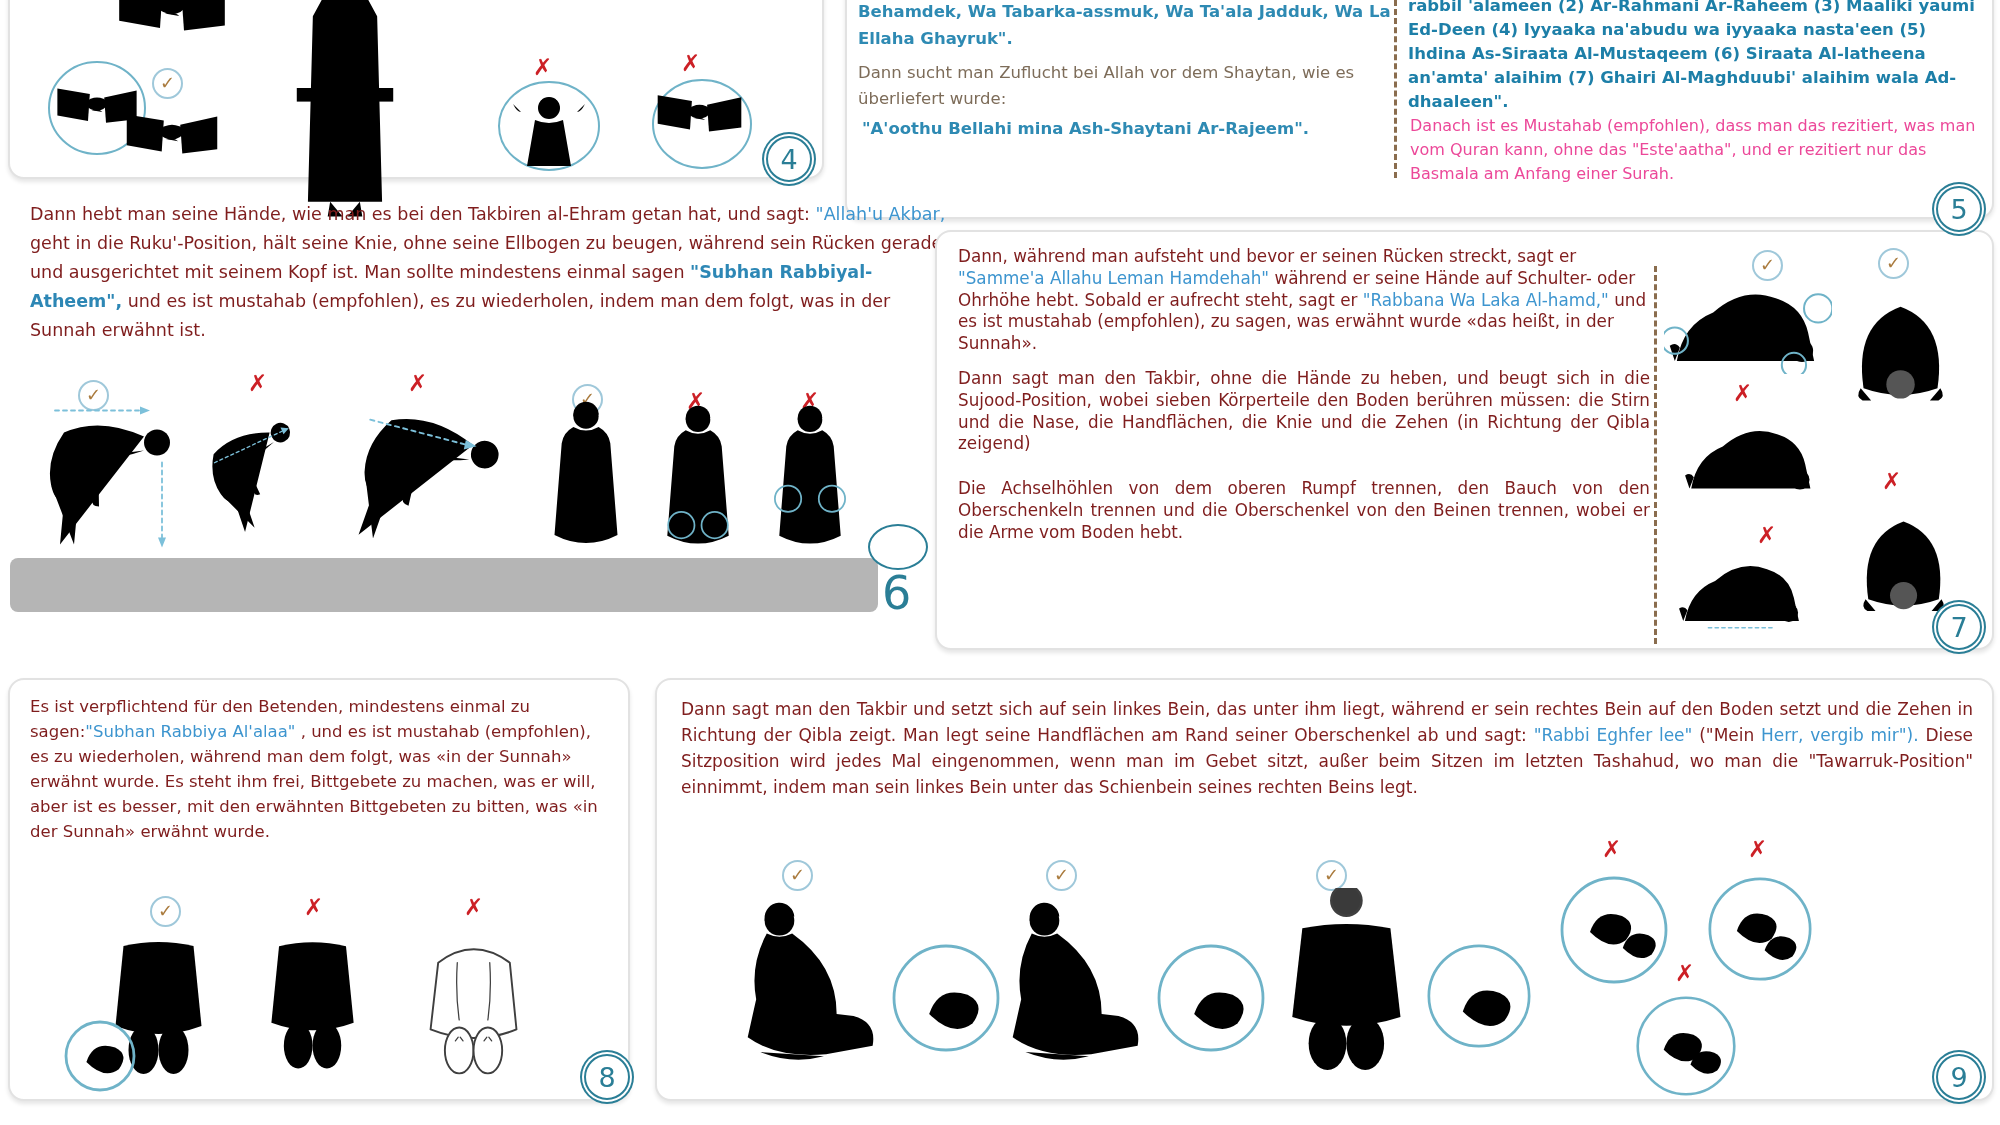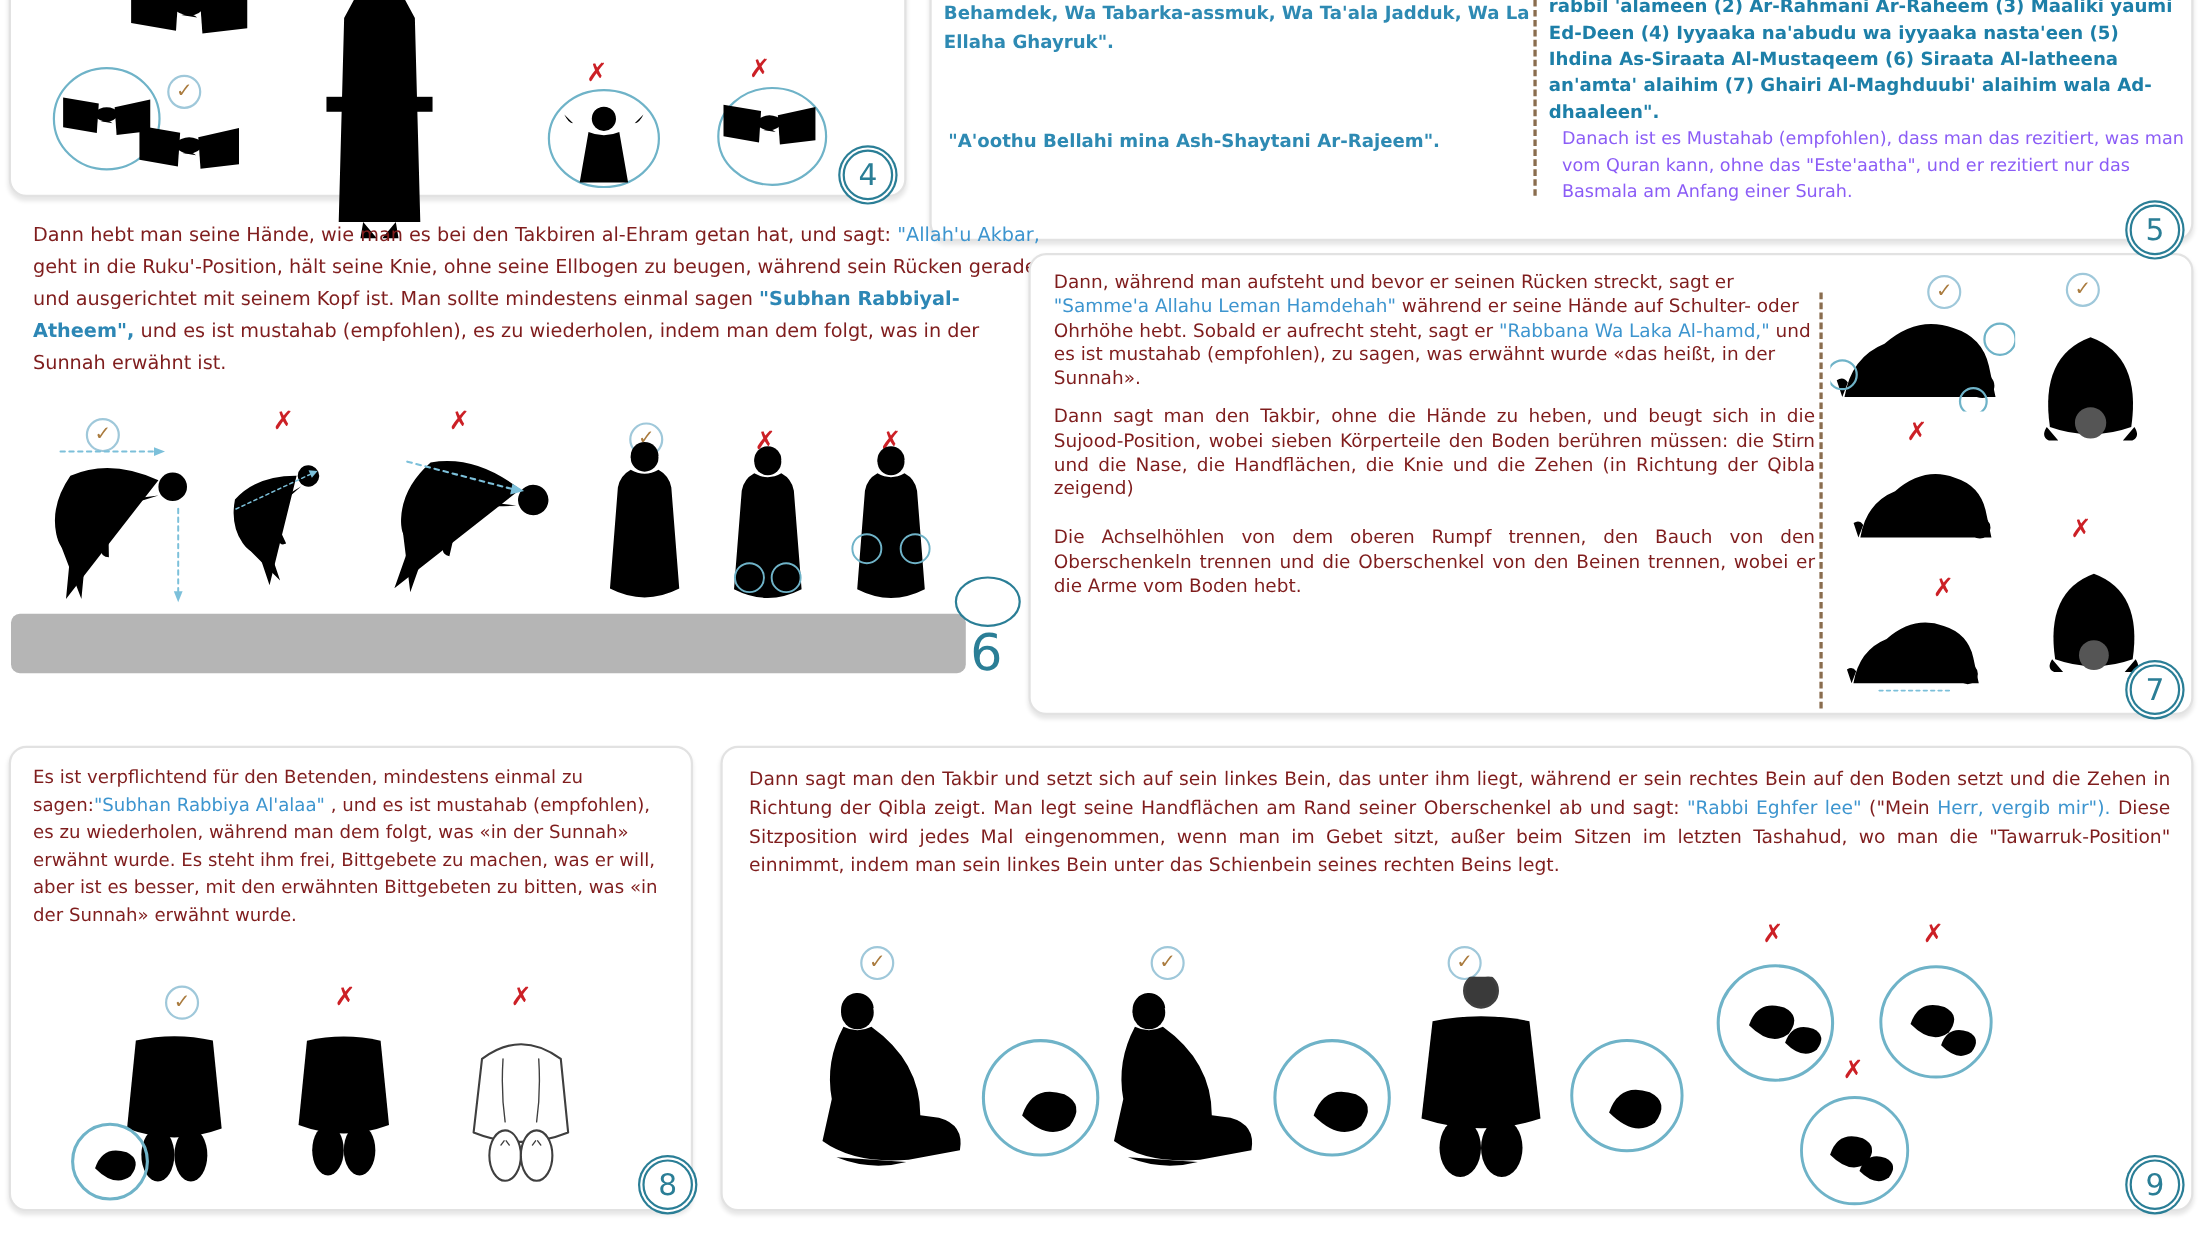--- a/index.html
+++ b/index.html
@@ -164,6 +164,7 @@
   <div class="panel" style="left:845px;top:-150px;width:1145px;height:365px;"></div>
 
   <div class="txt blueBold2" style="left:858px;top:-2px;width:545px;font-size:16.5px;line-height:27px;">Behamdek, Wa Tabarka-assmuk, Wa Ta'ala Jadduk, Wa La Ellaha Ghayruk".</div>
+  <div class="txt" style="left:858px;top:60px;width:540px;font-size:16.5px;line-height:26px;">Dann sucht man Zuflucht bei Allah vor dem Shaytan, wie es überliefert wurde:</div>
   <div class="txt blueBold2" style="left:862px;top:116px;width:540px;font-size:16.5px;line-height:26px;">"A'oothu Bellahi mina Ash-Shaytani Ar-Rajeem".</div>
 
   <div class="dashedv" style="left:1394px;top:0px;height:178px;"></div>

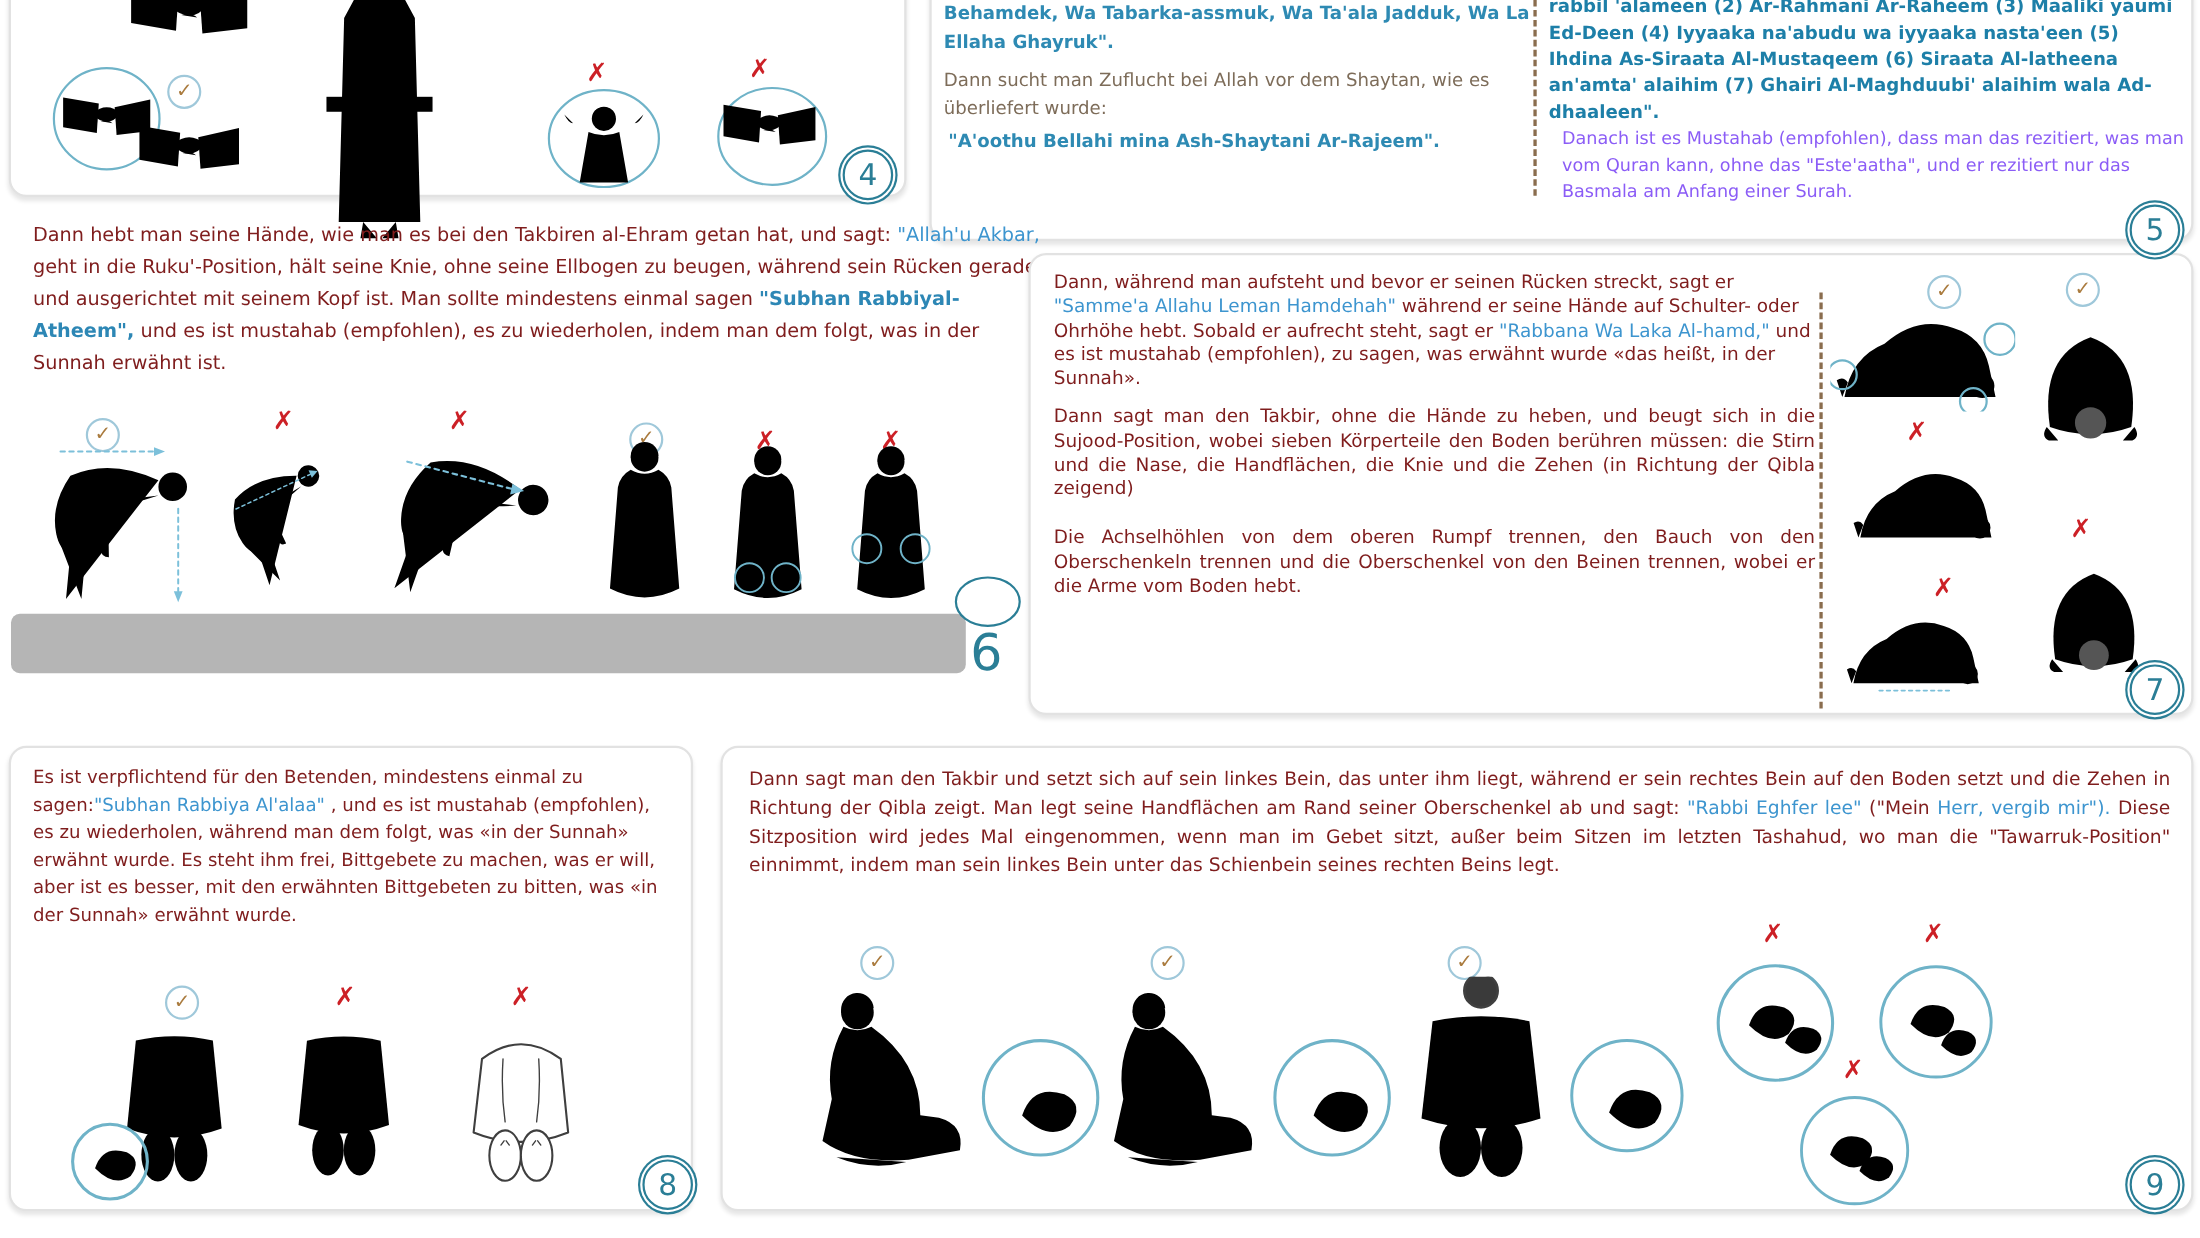--- a/index.html
+++ b/index.html
@@ -13,7 +13,7 @@
   .seg-blueBold{color:#2d87b5;font-weight:bold;}
   .blueBold2{color:#2e8ab3;font-weight:bold;}
   .fatiha{color:#1d7fa8;font-weight:bold;}
-  .note-dark{color:#8b5cf6;margin-left:10px;}
+  .note-dark{color:#ec4899;}
   .just{text-align:justify;}
   .dashedv{position:absolute;width:0;border-left:3px dashed #8a6d4e;}
   .check-badge{position:absolute;width:27px;height:27px;border:2px solid #9fc8da;border-radius:50%;

